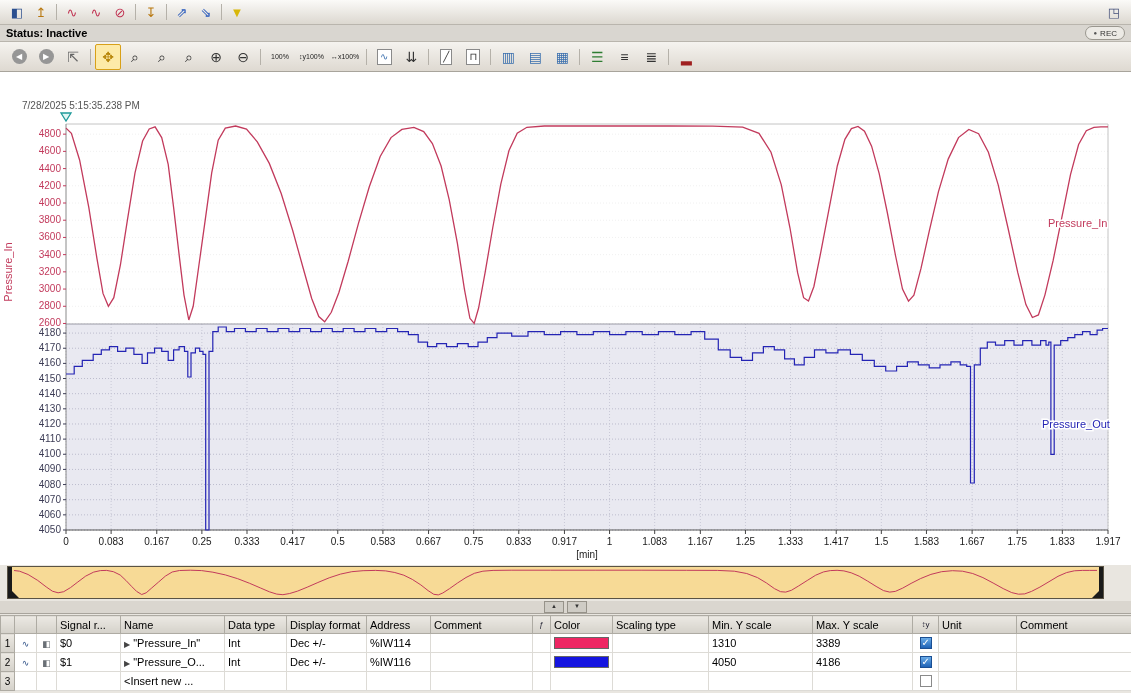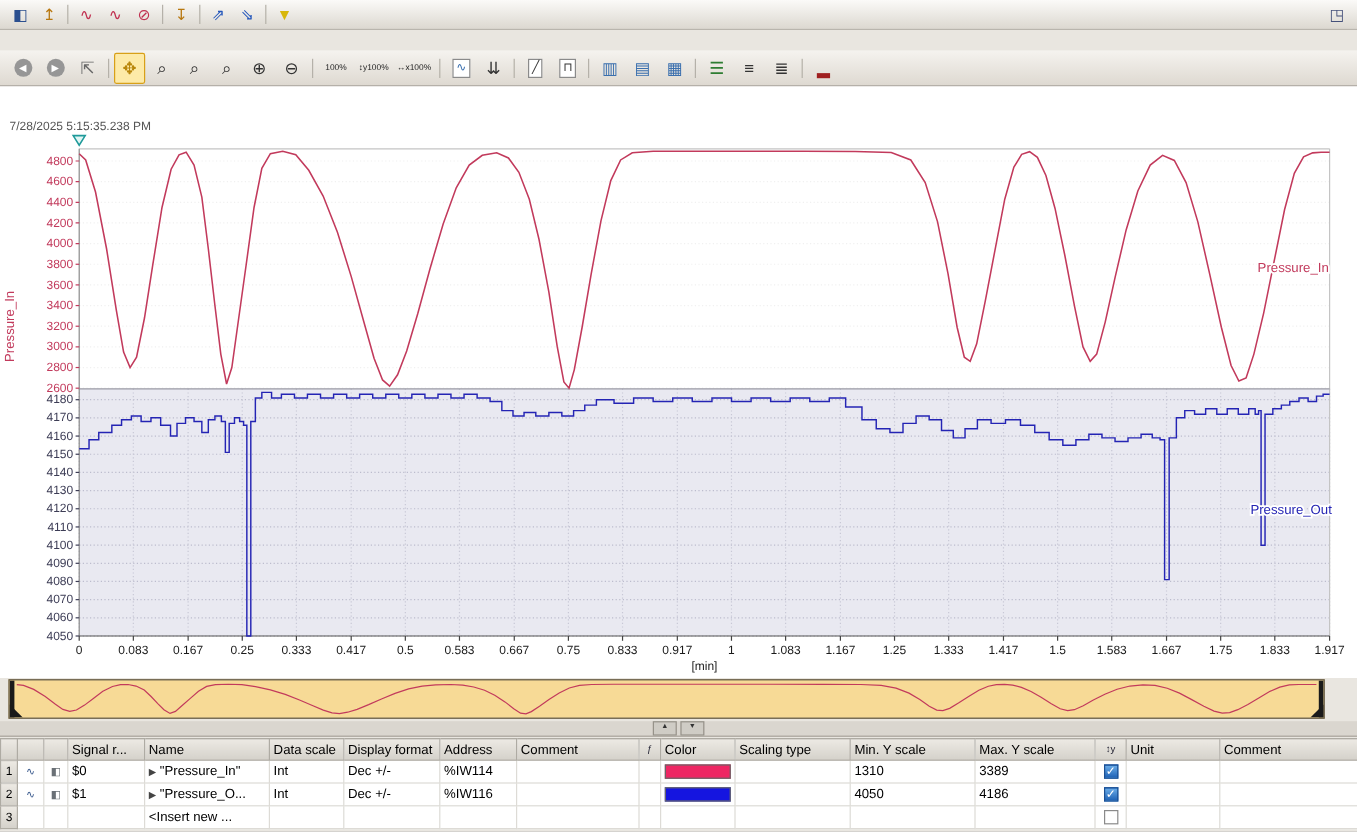--- a/index.html
+++ b/index.html
@@ -110,6 +110,13 @@
       </div>
     </div>
 
+  <div class="status-bar">
+    <span>Status: Inactive</span>
+    <span class="rec-badge">
+      <span class="rec-dot">●</span>
+      <span>REC</span>
+    </span>
+  </div>
 
   <div class="toolbar-nav" id="toolbar-nav">
       <div class="nbtn circle">

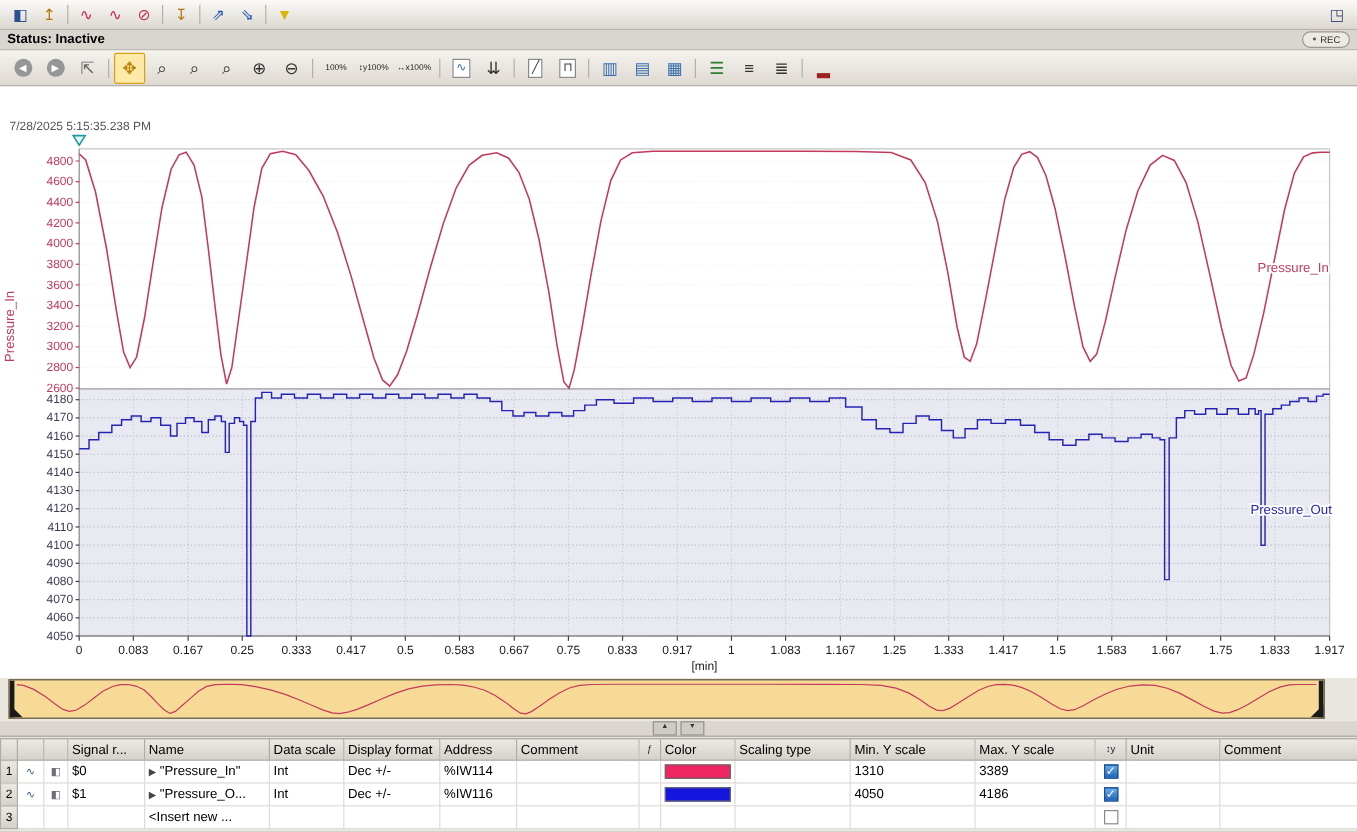--- a/index.html
+++ b/index.html
@@ -34,7 +34,7 @@
   
   .chart-region{position:absolute;top:72px;left:0;width:1131px;height:493px;background:#fff;}
   .chart-title{position:absolute;top:15px;left:0;width:100%;text-align:center;font-weight:bold;font-size:12px;}
-  .timestamp{position:absolute;left:8px;top:28px;font-size:10px;color:#555;}
+  .timestamp{position:absolute;left:22px;top:28px;font-size:10px;color:#555;}
   #chart-svg{position:absolute;left:0;top:0;font-family:"Liberation Sans",sans-serif;}
   .auto-dd{position:absolute;left:908px;top:473px;width:198px;height:17px;background:#fff;border:1px solid #8a8a8a;
     display:flex;align-items:stretch;font-size:11px;box-sizing:border-box;}

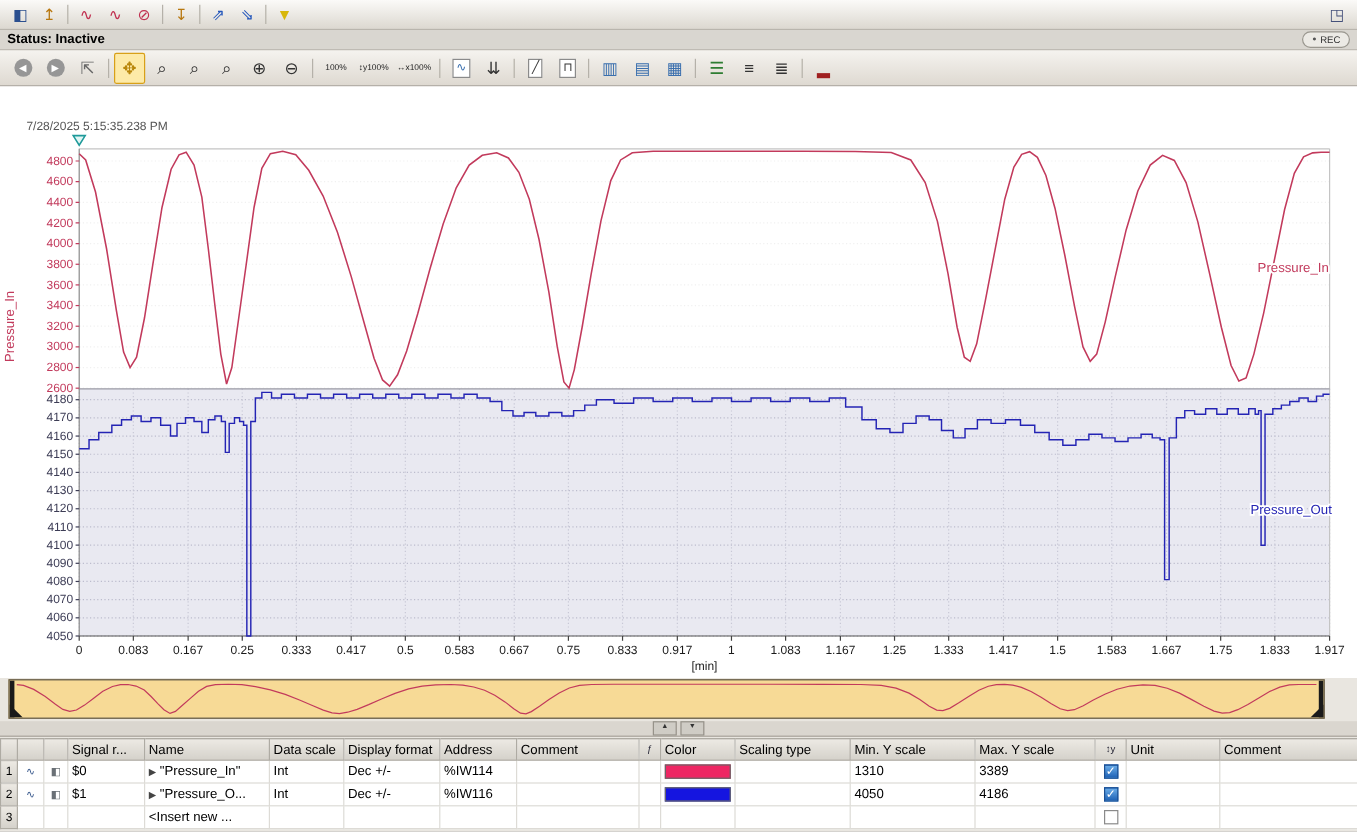--- a/index.html
+++ b/index.html
@@ -408,7 +408,7 @@
           <th></th>
           <th>Signal r...</th>
           <th>Name</th>
-          <th>Data scale</th>
+          <th>Data type</th>
           <th>Display format</th>
           <th>Address</th>
           <th>Comment</th>

